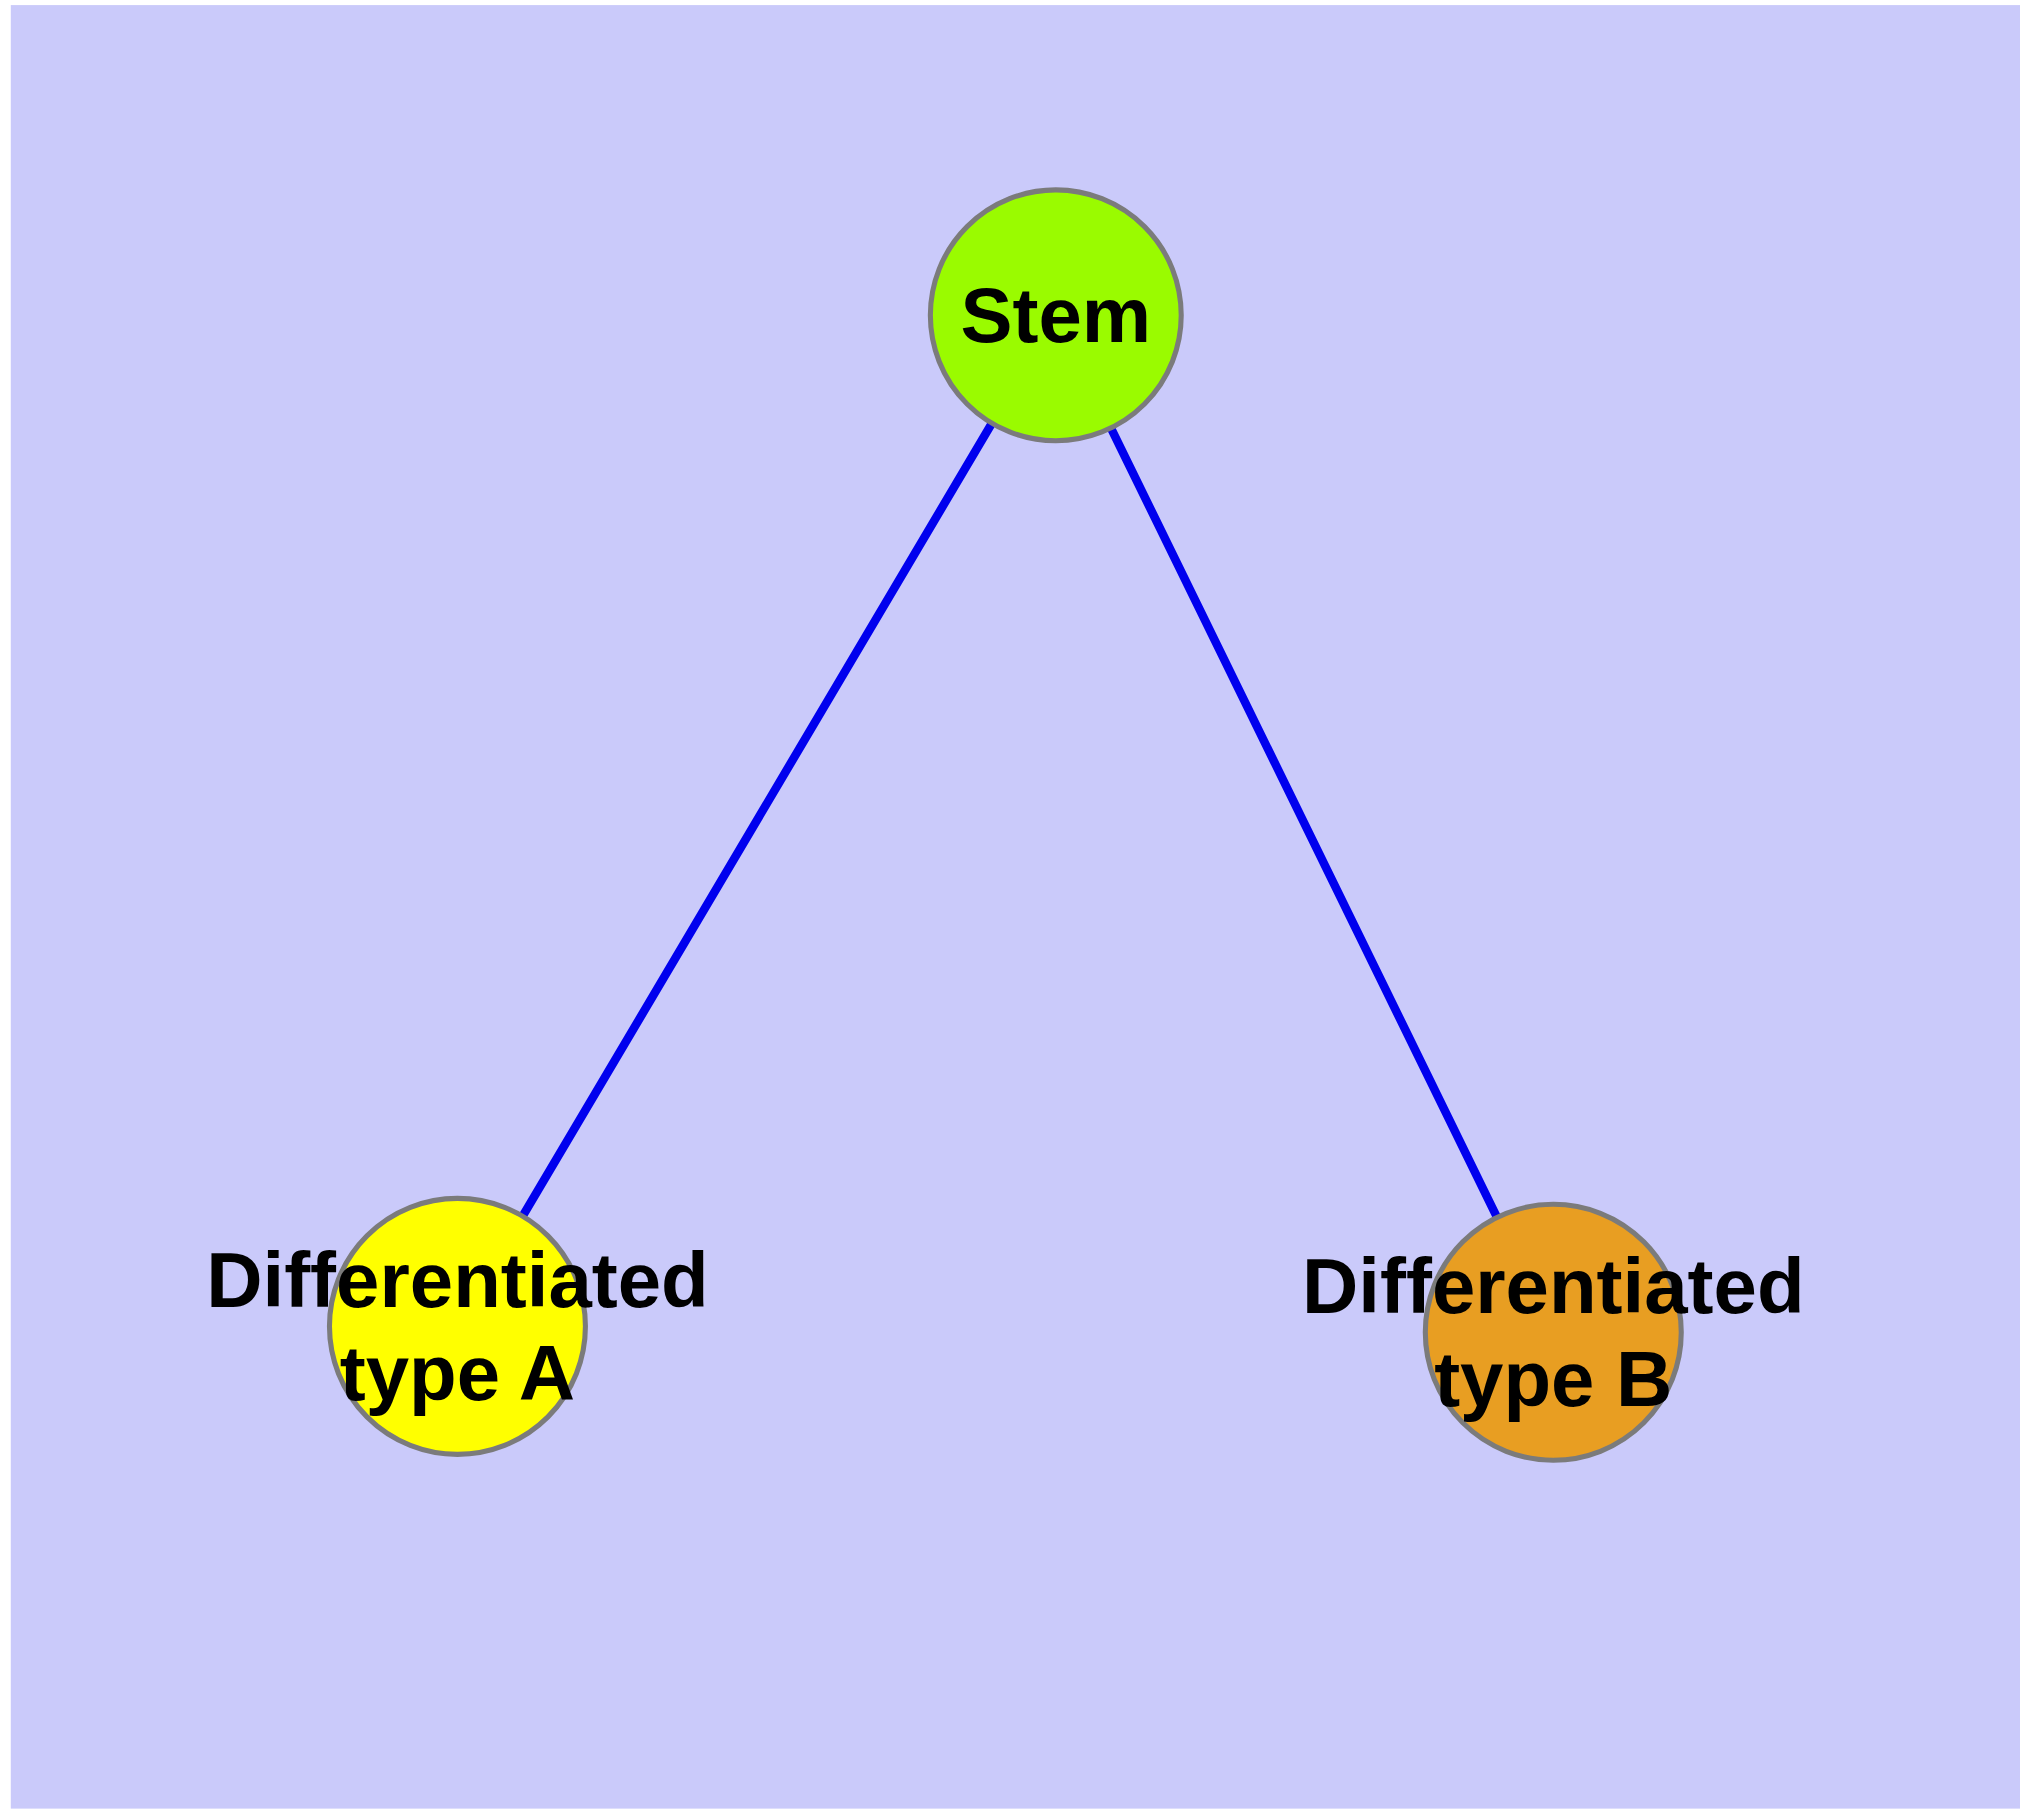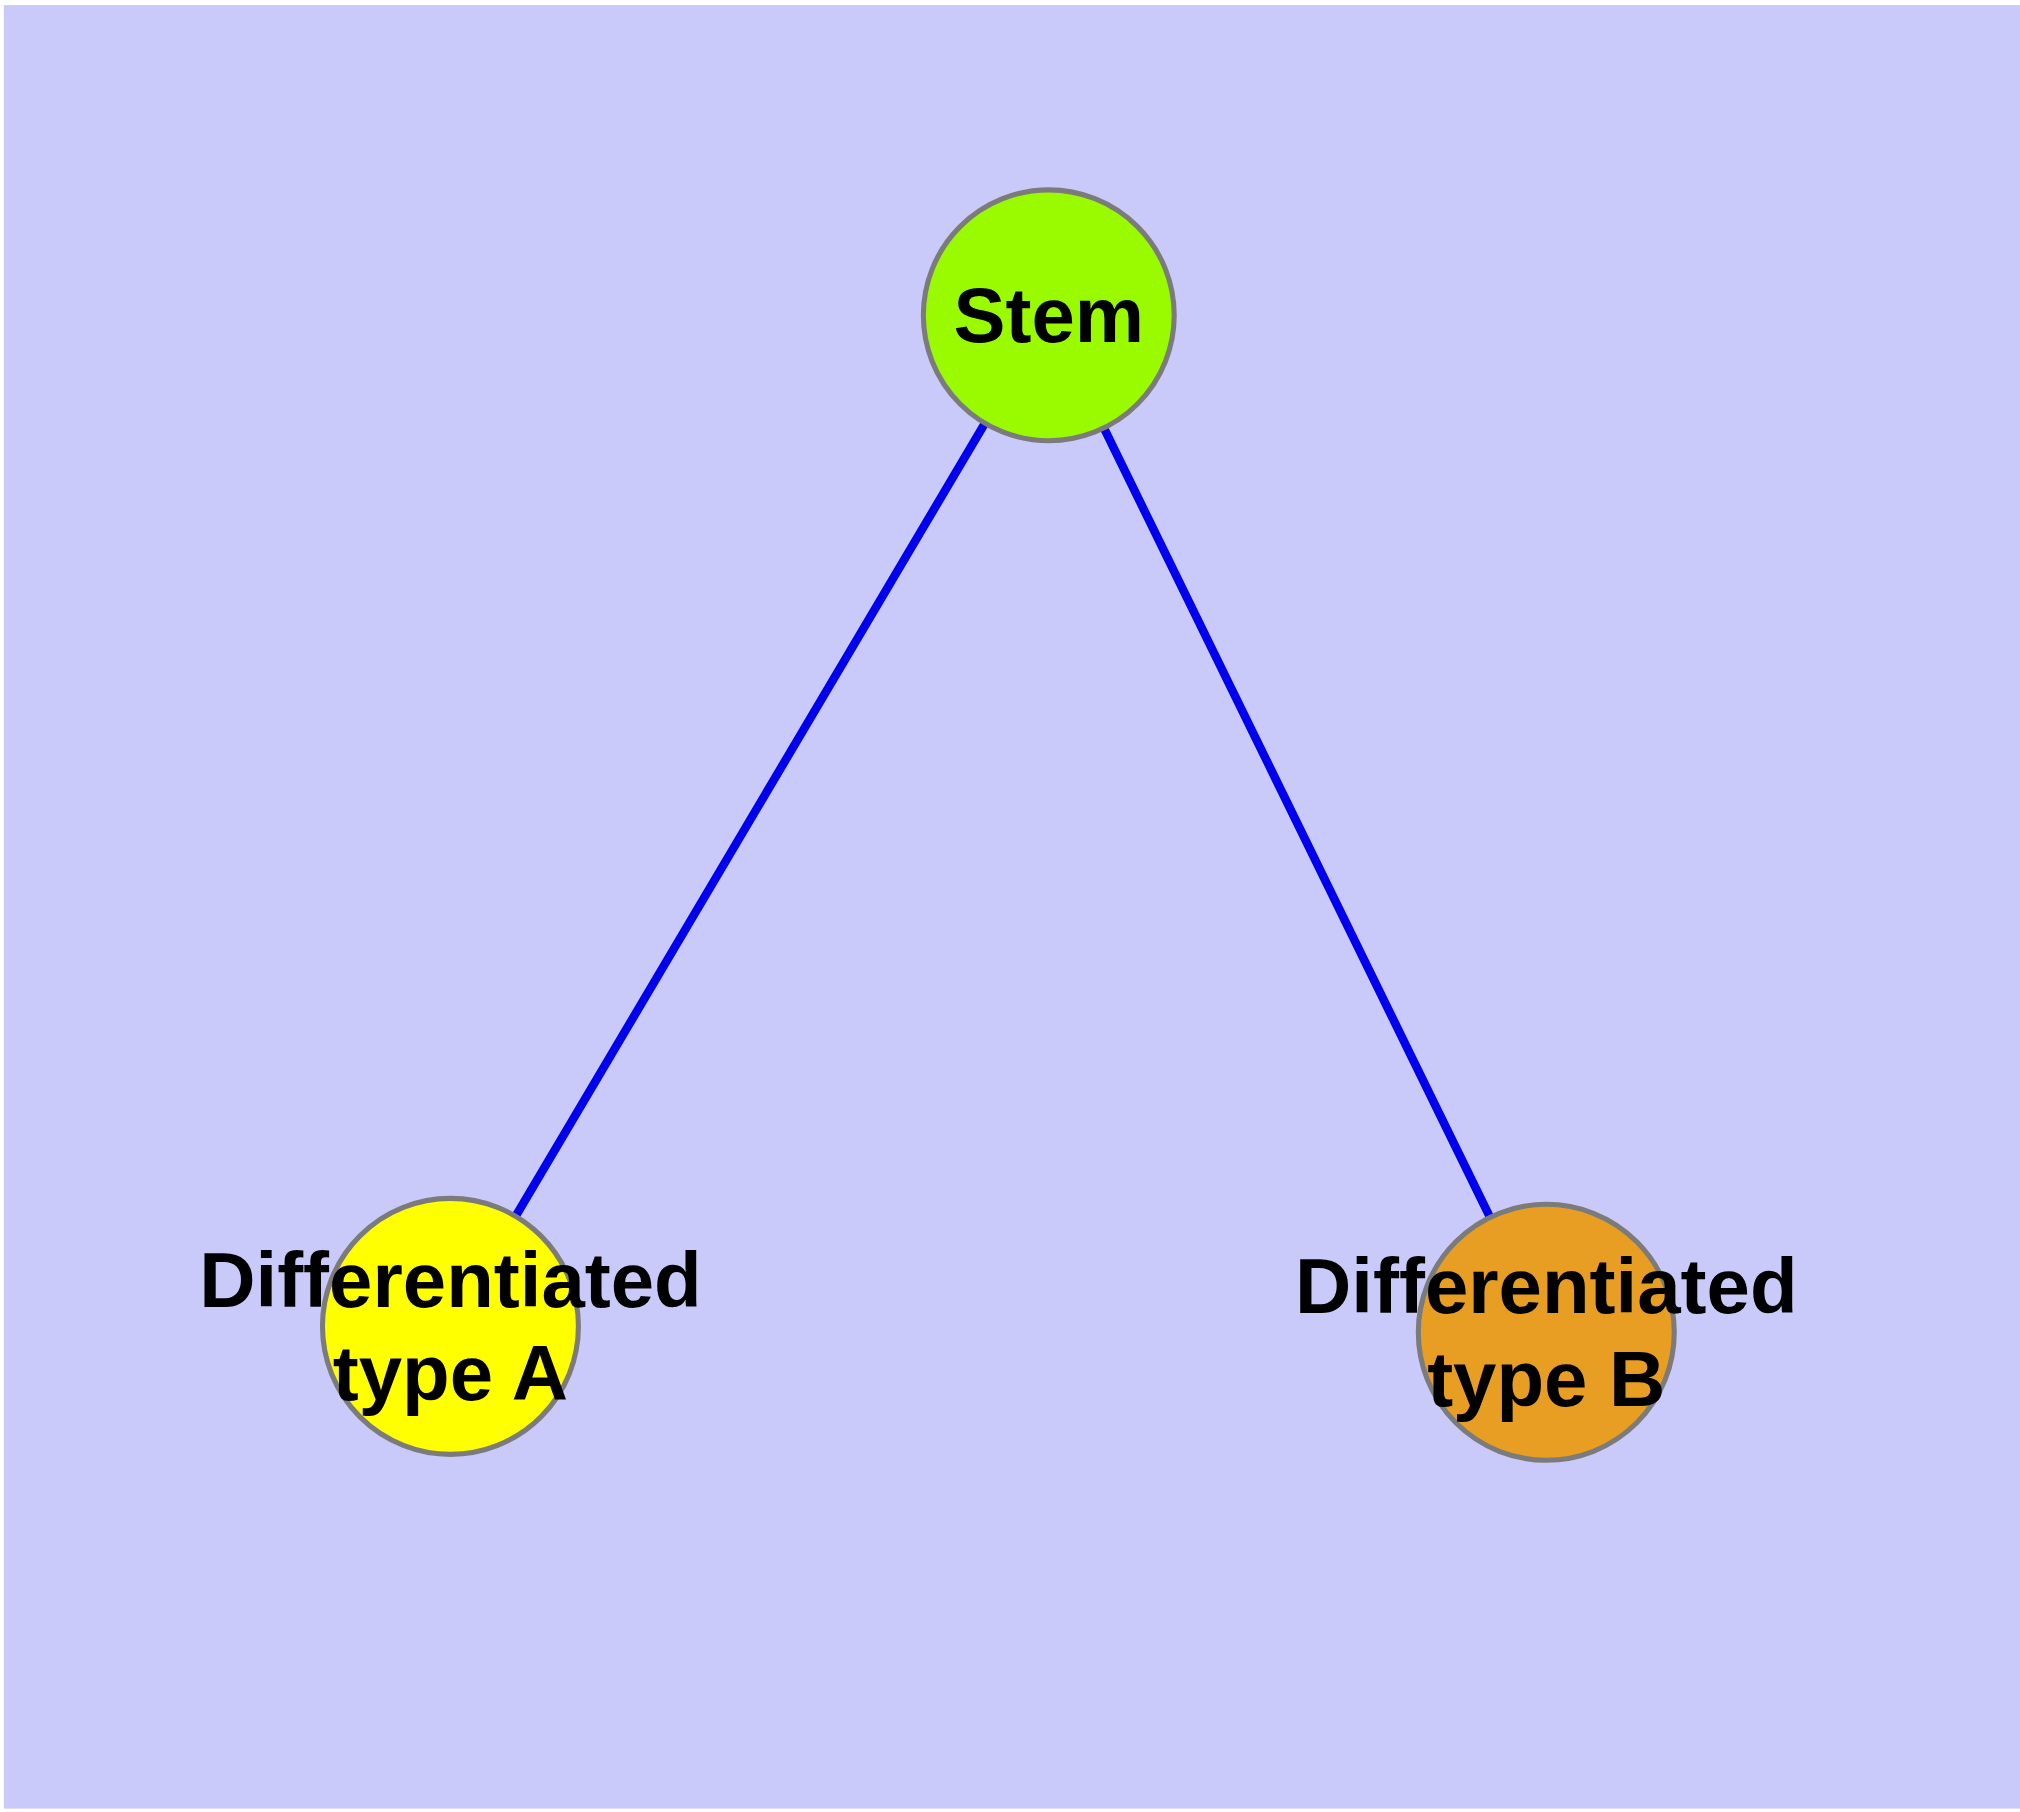--- a/index.html
+++ b/index.html
@@ -13,7 +13,7 @@
   }
   .canvas-wrap {
     position: absolute;
-    top: 0; left: 1px;
+    top: 0; left: 8px;
     width: 1735px;
     height: 1812px;
   }

